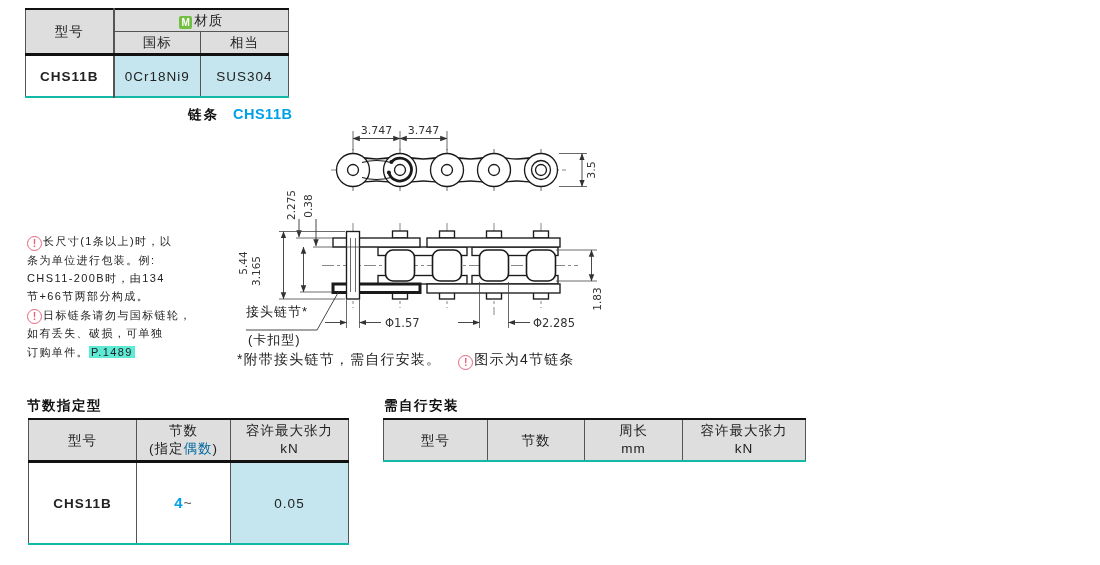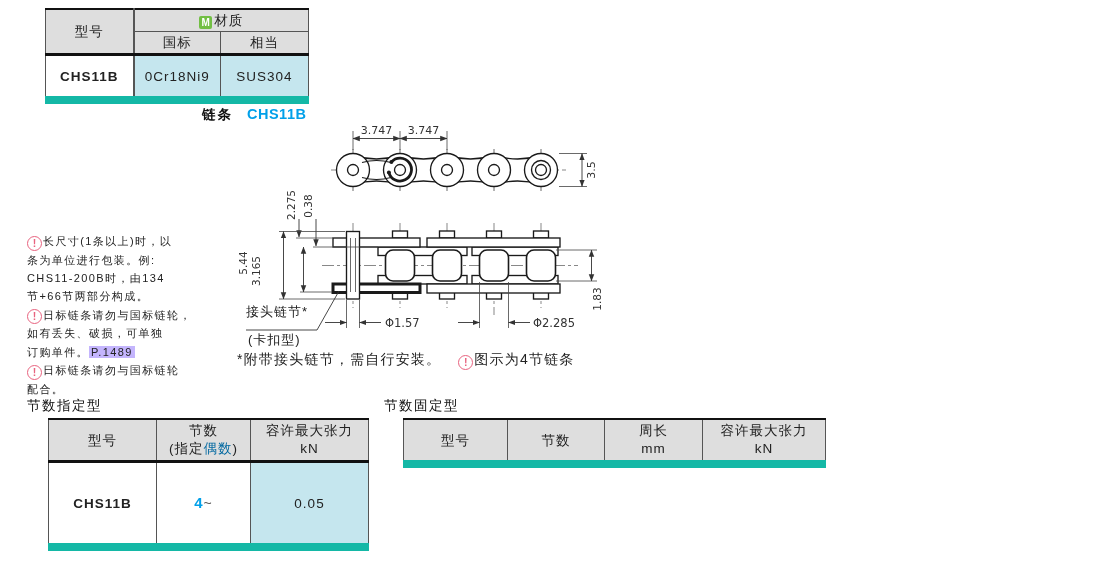--- a/index.html
+++ b/index.html
@@ -8,7 +8,7 @@
 
   
   table.spec{border-collapse:collapse;table-layout:fixed;position:absolute;
-             border-top:2px solid #111;border-bottom:8px solid #14b8a6;margin-left:20px;}
+             border-top:2px solid #111;border-bottom:2px solid #14b8a6;}
   table.spec td{border:1px solid #555;text-align:center;padding:0;font-size:13.5px;
                 color:#222;letter-spacing:1px;line-height:17px;}
   table.spec td.hdr{background:#dedede;}

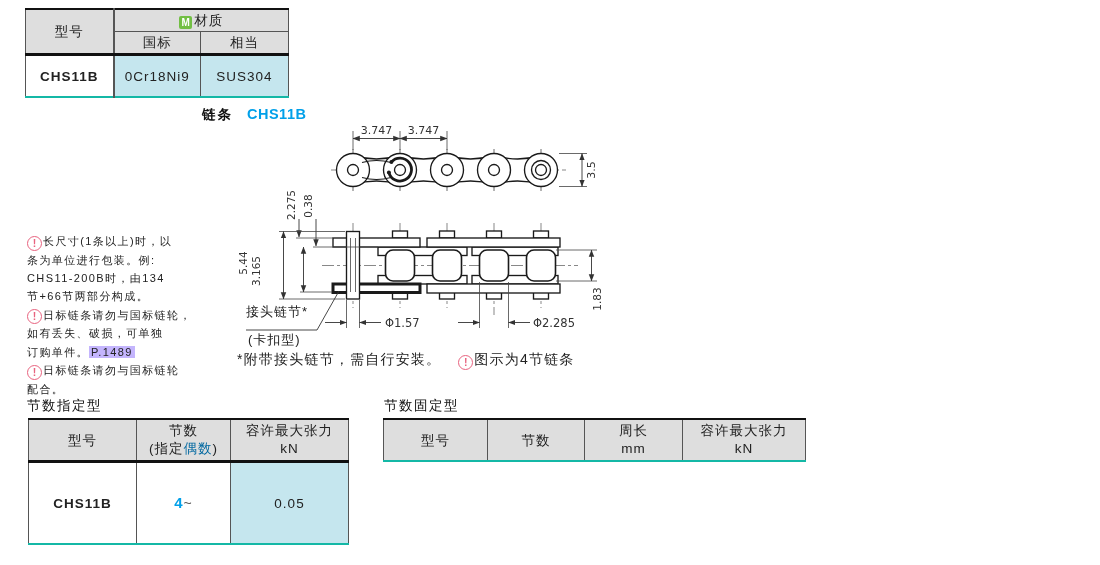--- a/index.html
+++ b/index.html
@@ -213,7 +213,7 @@
     </tbody>
   </table>
 
-  <div class="abs chain-label" style="left:202px;top:105px">
+  <div class="abs chain-label" style="left:188px;top:105px">
     <span class="cl">链条</span><span class="cm">CHS11B</span>
   </div>
 

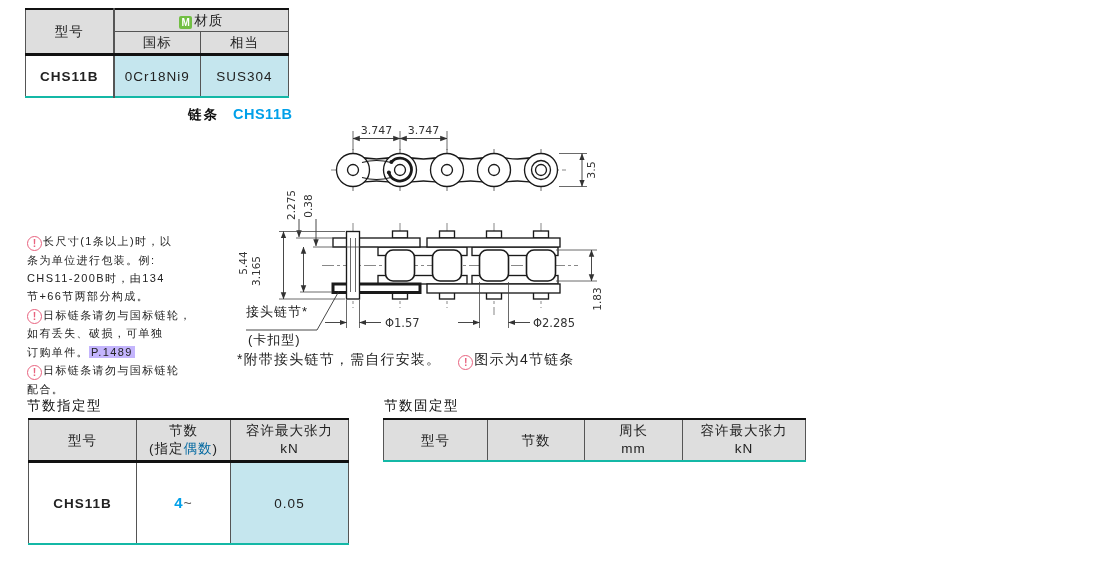--- a/index.html
+++ b/index.html
@@ -40,7 +40,7 @@
         color:#e8637f;font-weight:bold;font-size:10.5px;line-height:12.5px;text-align:center;
         letter-spacing:0;margin-right:1px;vertical-align:-1.5px;}
   .bang::before{content:"!";}
-  .pref{background:#c4b5fd;padding:0 2px;}
+  .pref{background:#5eead4;padding:0 2px;}
 
   .dwg-label{font-size:13px;letter-spacing:1px;color:#222;}
   .footnote{font-size:14px;letter-spacing:1.2px;color:#222;}

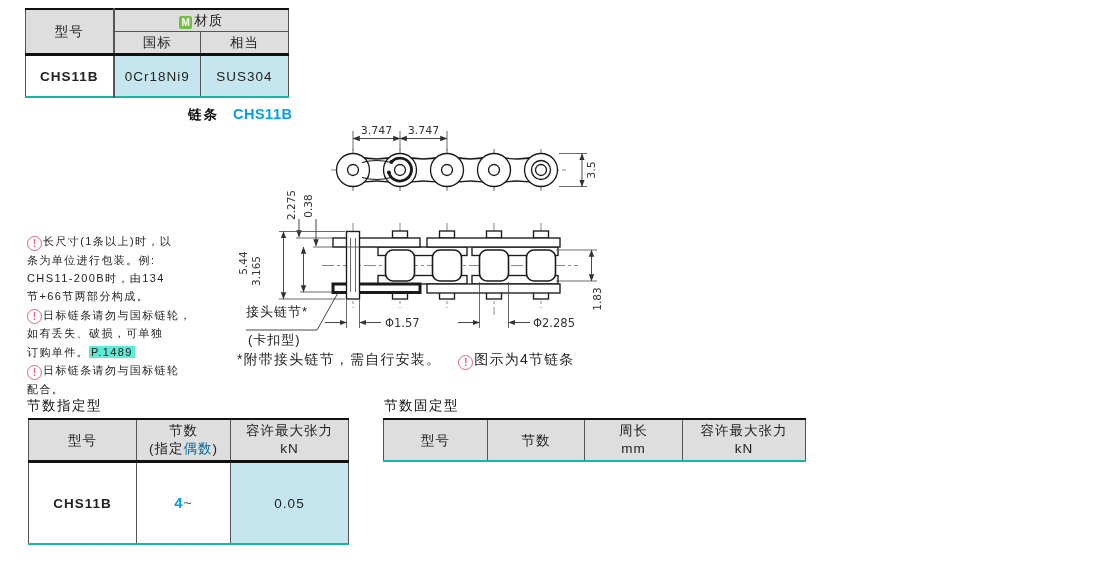--- a/index.html
+++ b/index.html
@@ -229,10 +229,6 @@
 如有丢失、破损，可单独
 订购单件。</span><span class="pref">P.1489</span>
     </div>
-    <div class="note">
-      <span class="bang"></span><span class="nt">日标链条请勿与国标链轮
-配合。</span>
-    </div>
   </div>
 
   <div class="abs dwg-label" style="left:246px;top:303px"><span>接头链节*</span></div>

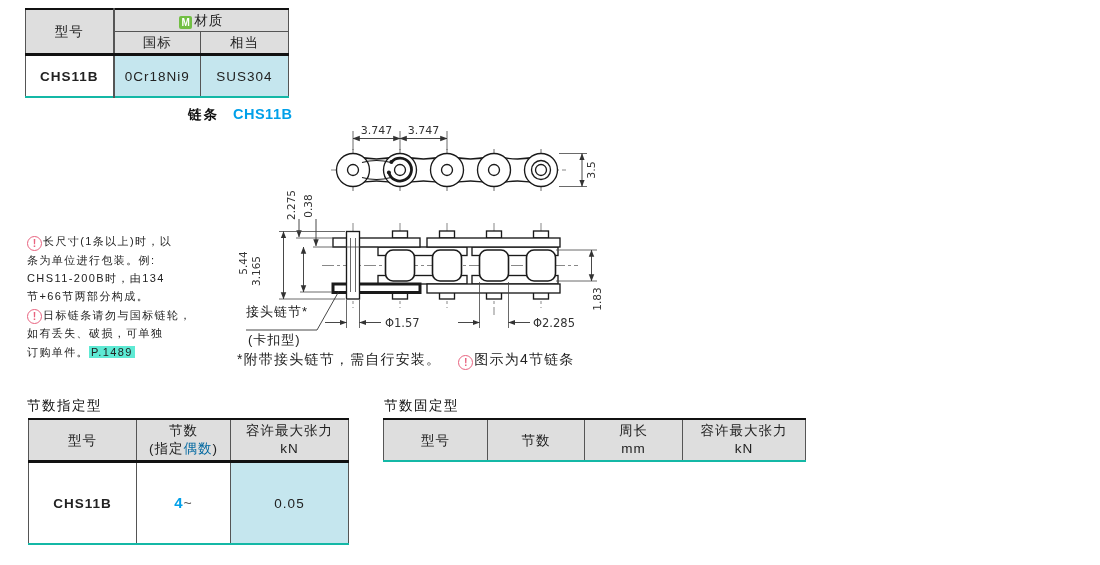--- a/index.html
+++ b/index.html
@@ -30,7 +30,7 @@
 
   
   .abs{position:absolute;}
-  .tbl-title{font-weight:normal;font-size:13.5px;letter-spacing:1.5px;color:#111;}
+  .tbl-title{font-weight:bold;font-size:13.5px;letter-spacing:1.5px;color:#111;}
   .chain-label .cl{font-weight:bold;font-size:13.5px;letter-spacing:2px;color:#111;}
   .chain-label .cm{font-weight:bold;font-size:14.5px;color:#00a0e9;margin-left:14px;letter-spacing:.5px;}
 

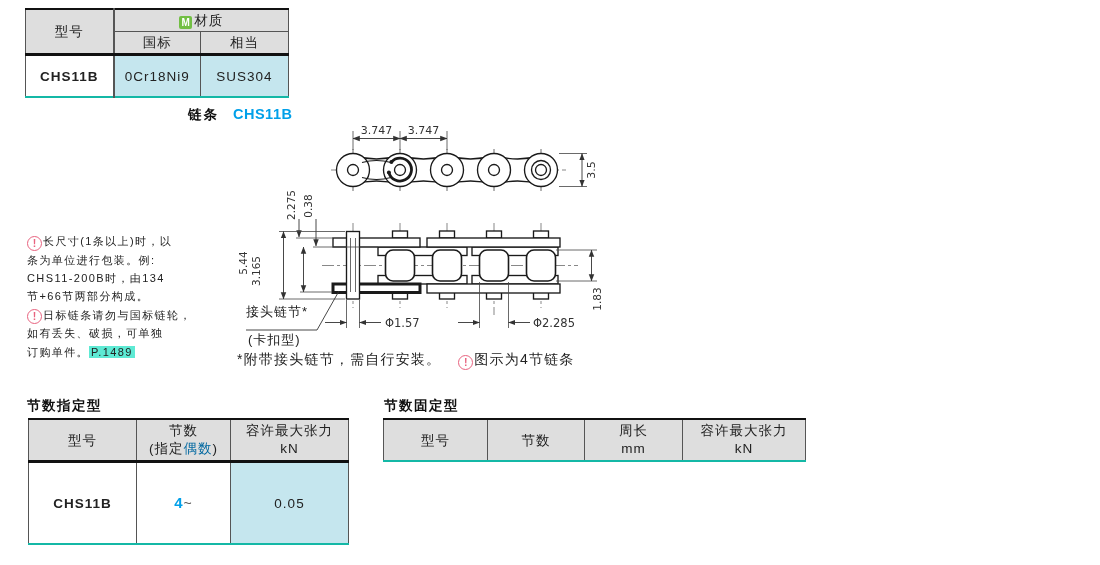--- a/index.html
+++ b/index.html
@@ -267,7 +267,7 @@
     </tbody>
   </table>
 
-  <div class="abs tbl-title" style="left:384px;top:397px">节数固定型</div>
+  <div class="abs tbl-title" style="left:384px;top:397px">需自行安装</div>
   <table class="spec bt" style="left:383px;top:418px;width:422px">
     <colgroup>
         <col style="width:104px">

